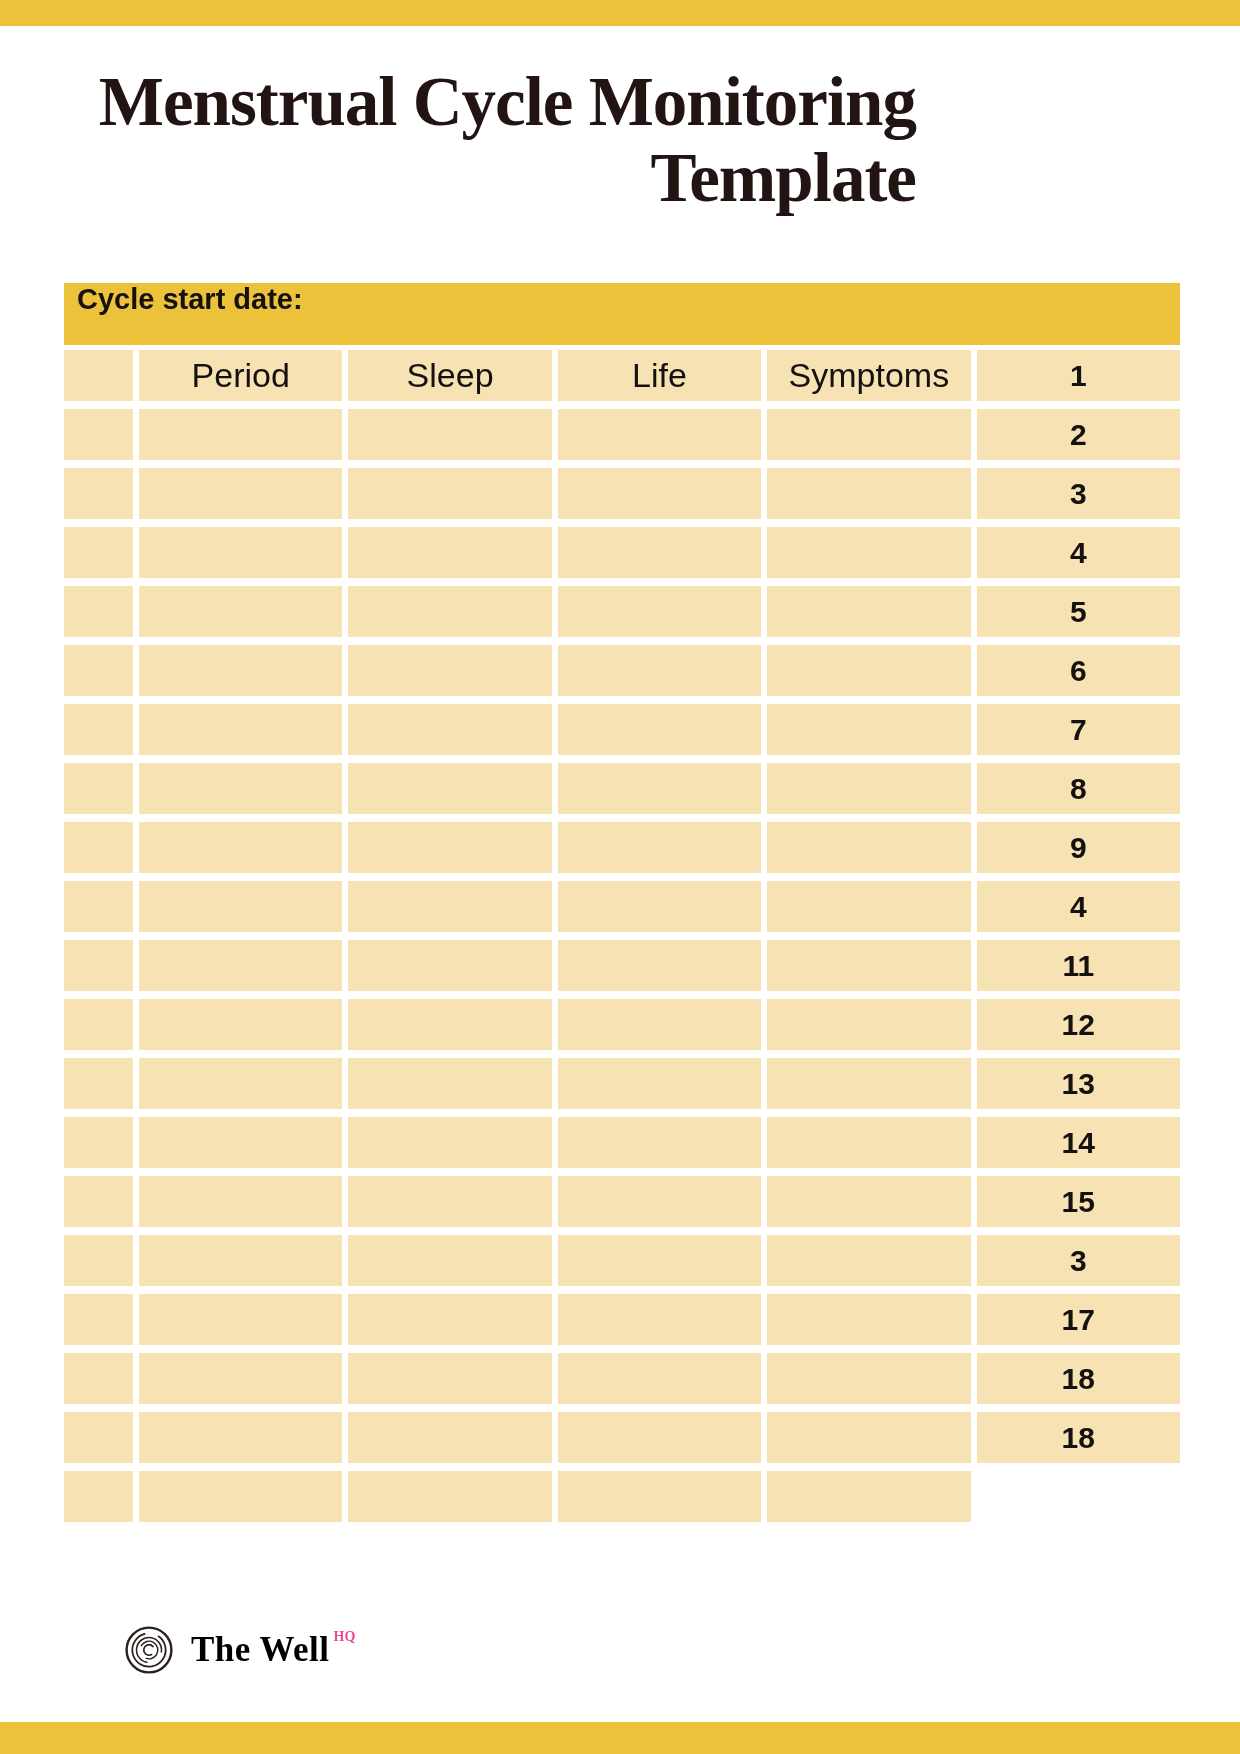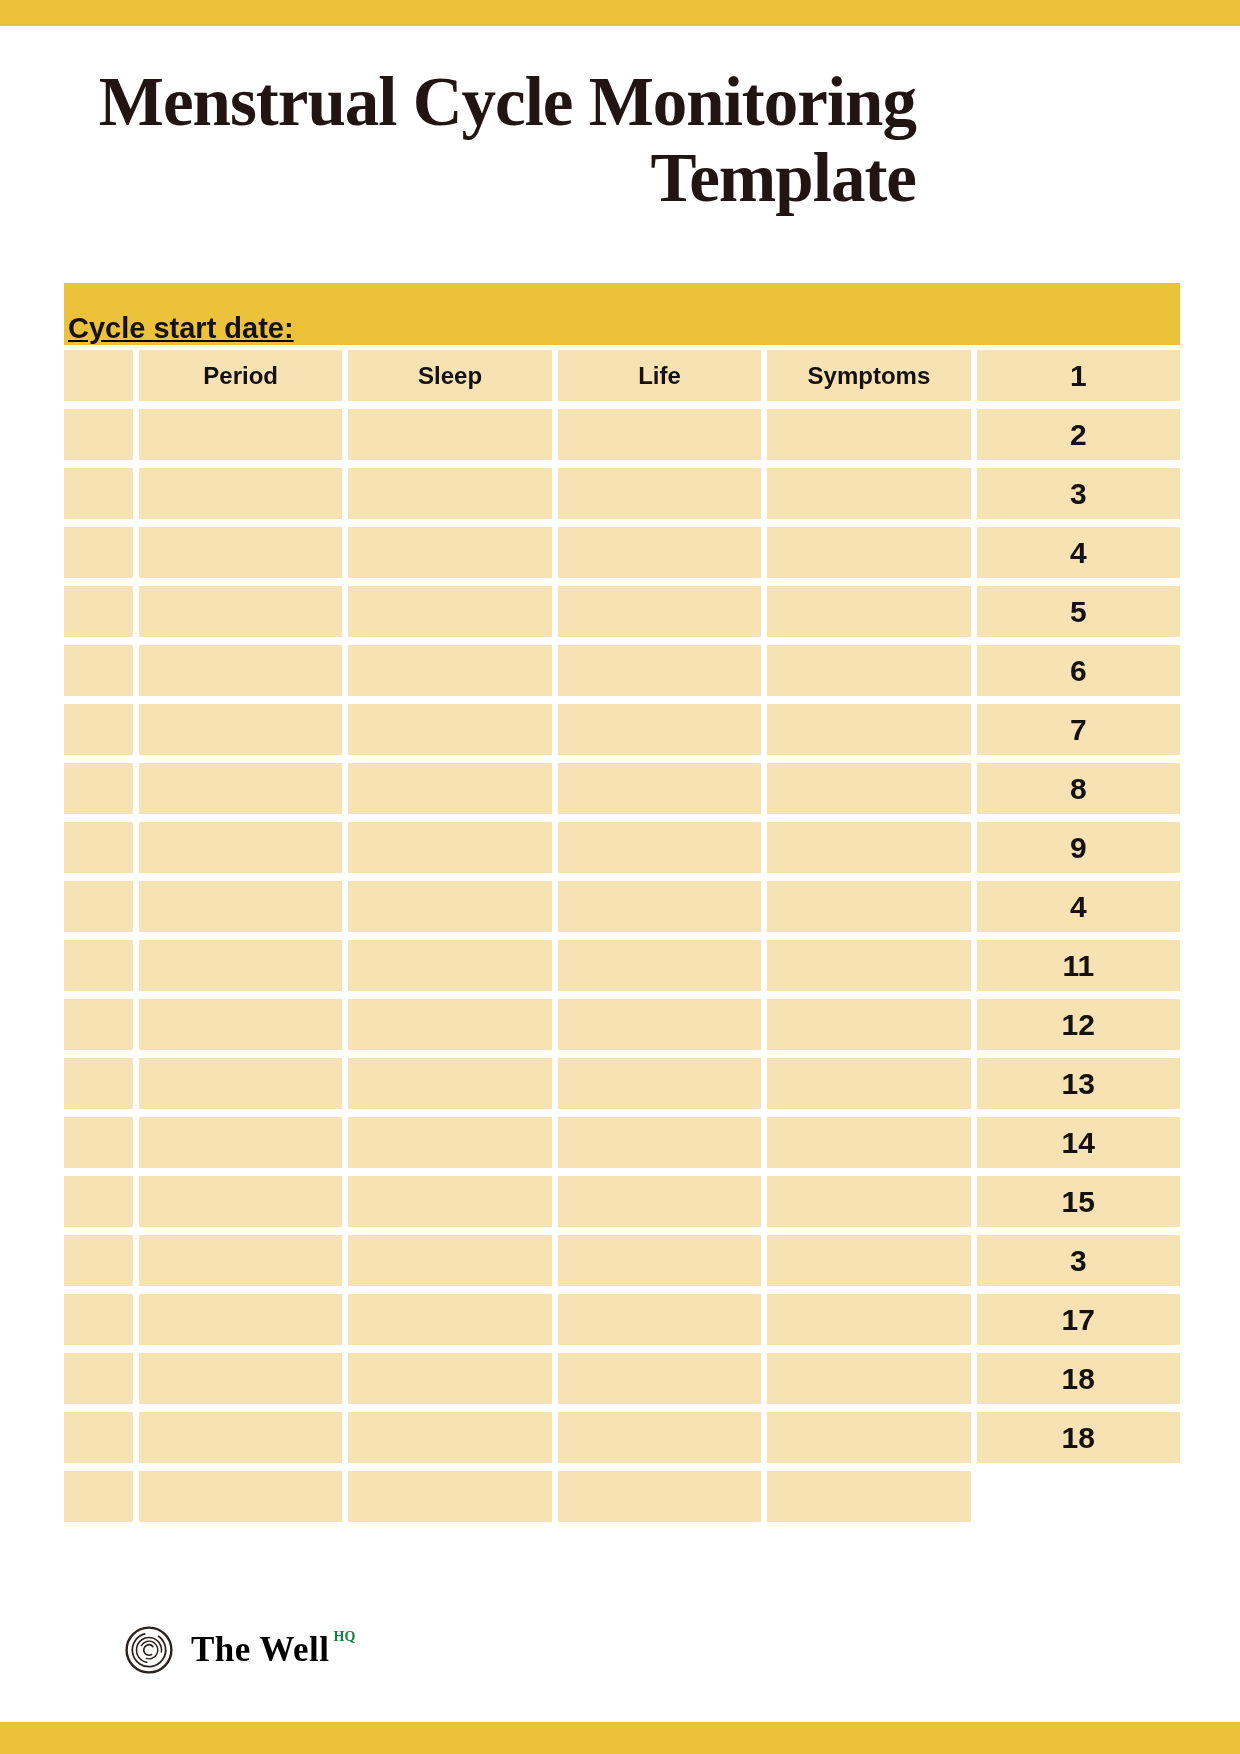--- a/index.html
+++ b/index.html
@@ -52,9 +52,8 @@
     height: 62px;
     background: var(--accent-gold);
     display: flex;
-    align-items: flex-end;
-    padding-left: 4px;
-    text-decoration: underline;
+    align-items: flex-start;
+    padding-left: 13px;
   }
   .cycle-bar .label {
     font-size: 29px;

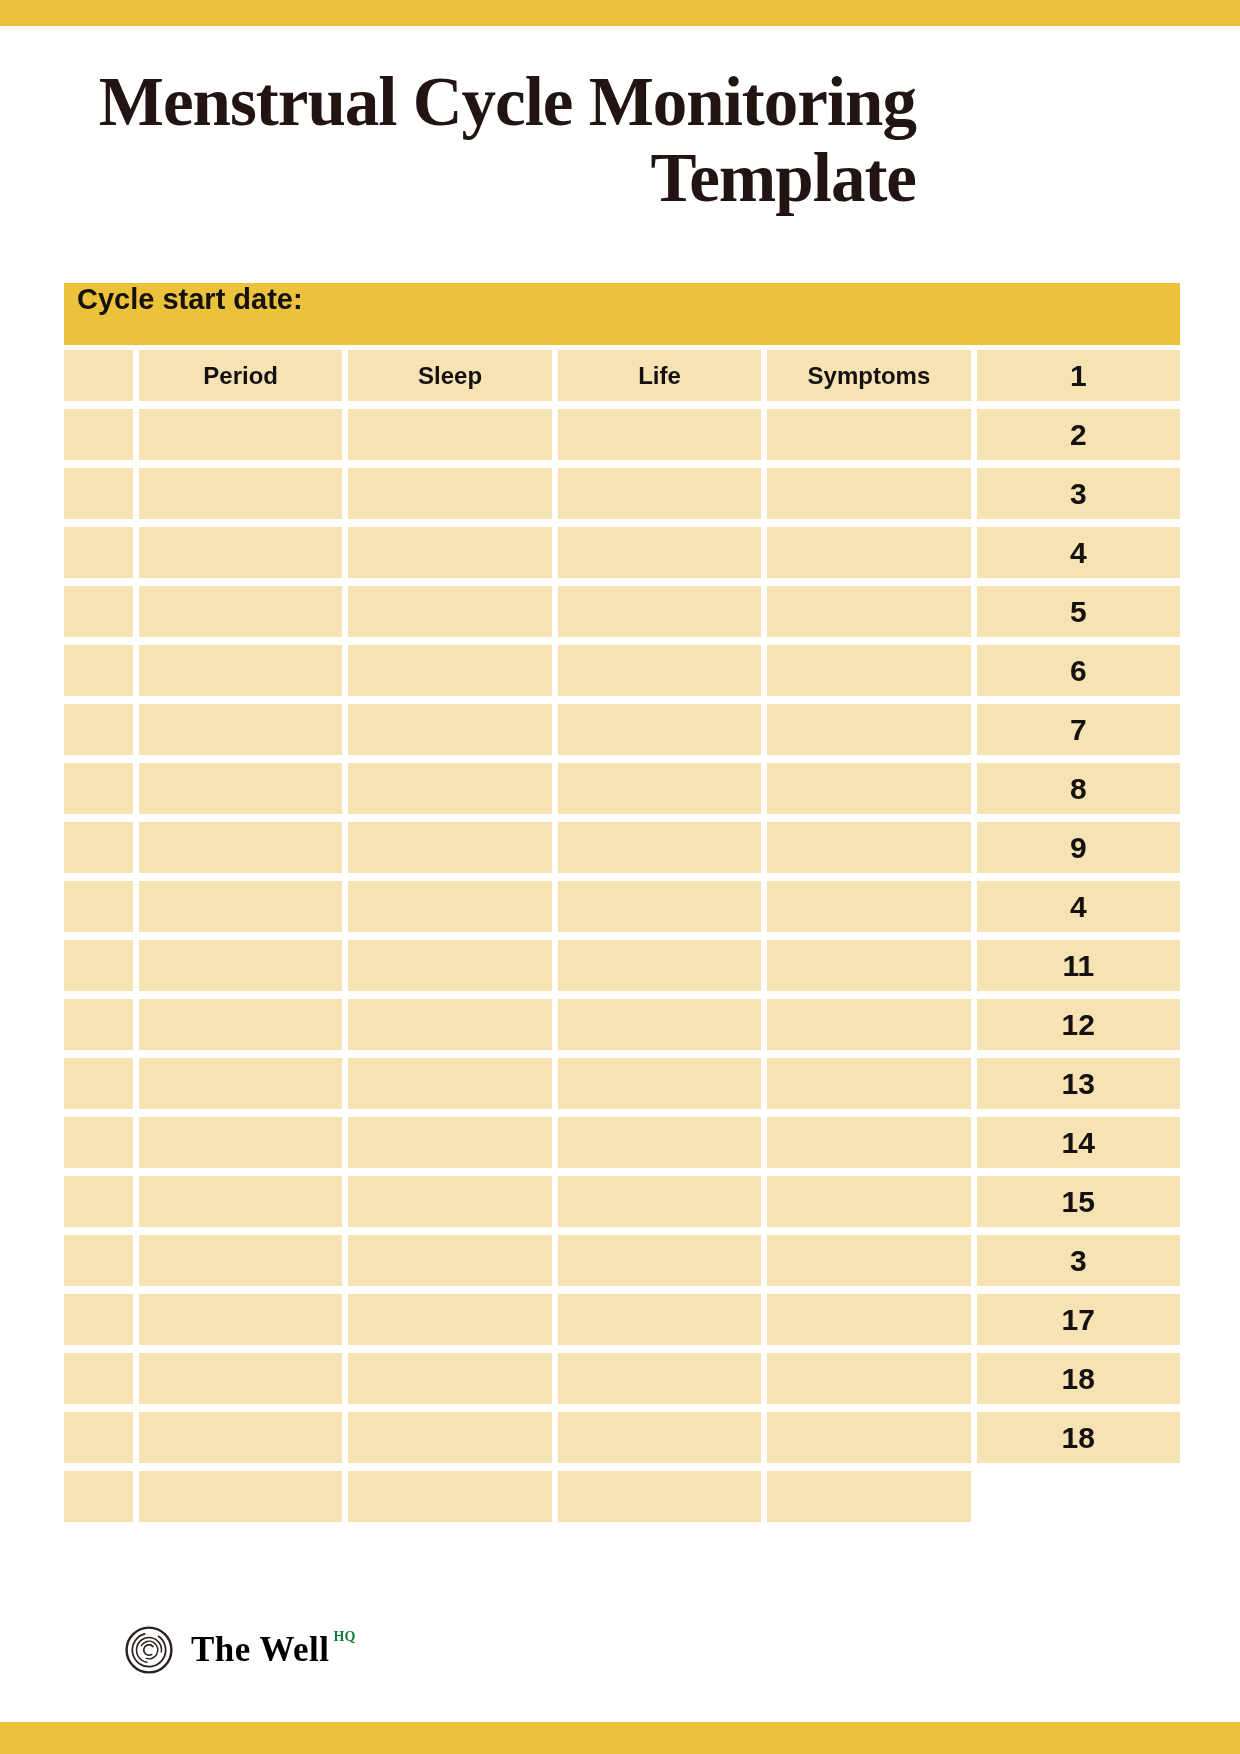--- a/index.html
+++ b/index.html
@@ -79,7 +79,7 @@
     justify-content: center;
     color: var(--ink);
   }
-  .tracking-table .cell.header { font-weight: bold; font-size: 24px; }
+  .tracking-table .cell.header { font-weight: normal; font-size: 34px; }
   .tracking-table .cell.rownum { font-weight: bold; font-size: 30px; }
 
   .footer-brand {

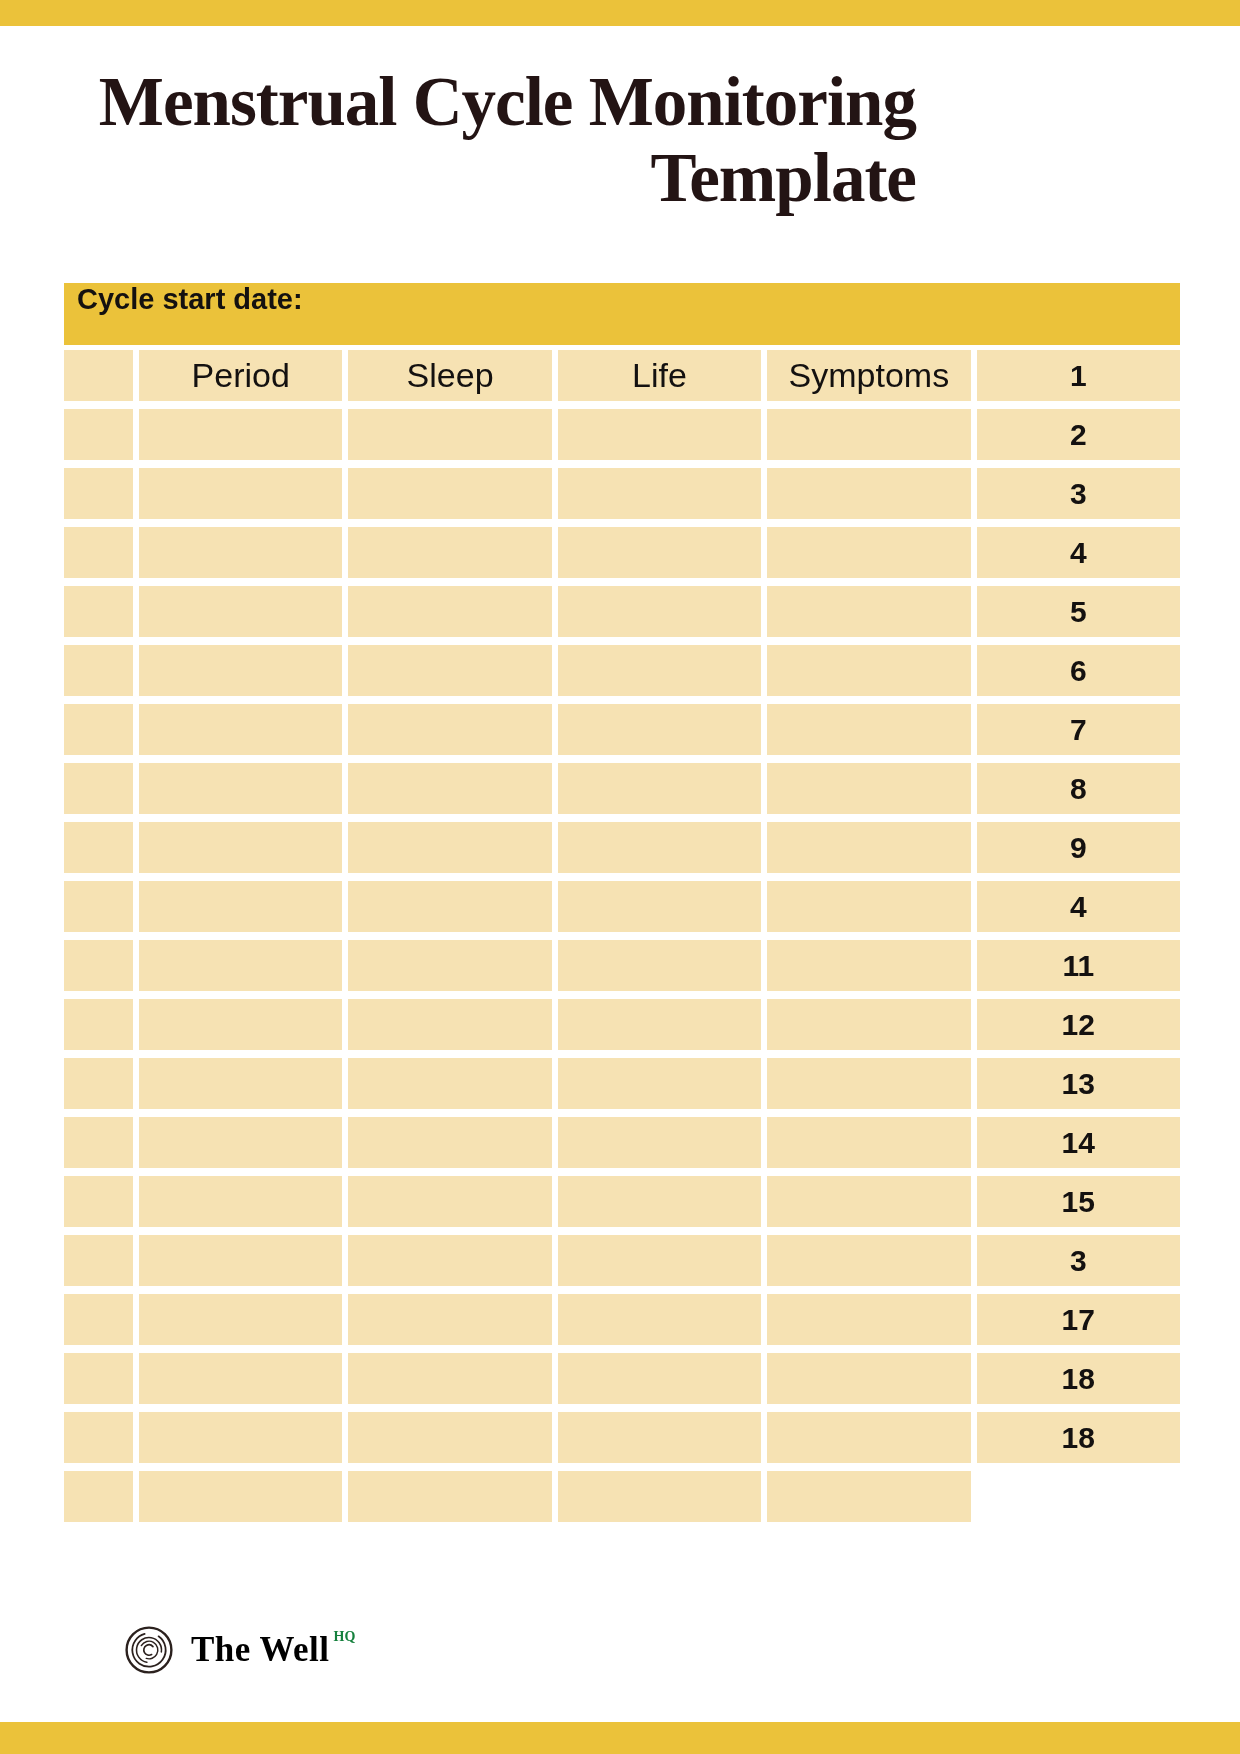--- a/index.html
+++ b/index.html
@@ -104,7 +104,7 @@
     font-family: "Liberation Serif", serif;
     font-weight: bold;
     font-size: 14px;
-    color: #15803d;
+    color: #ec4899;
     align-self: flex-start;
     margin-top: 6px;
     margin-left: 4px;

